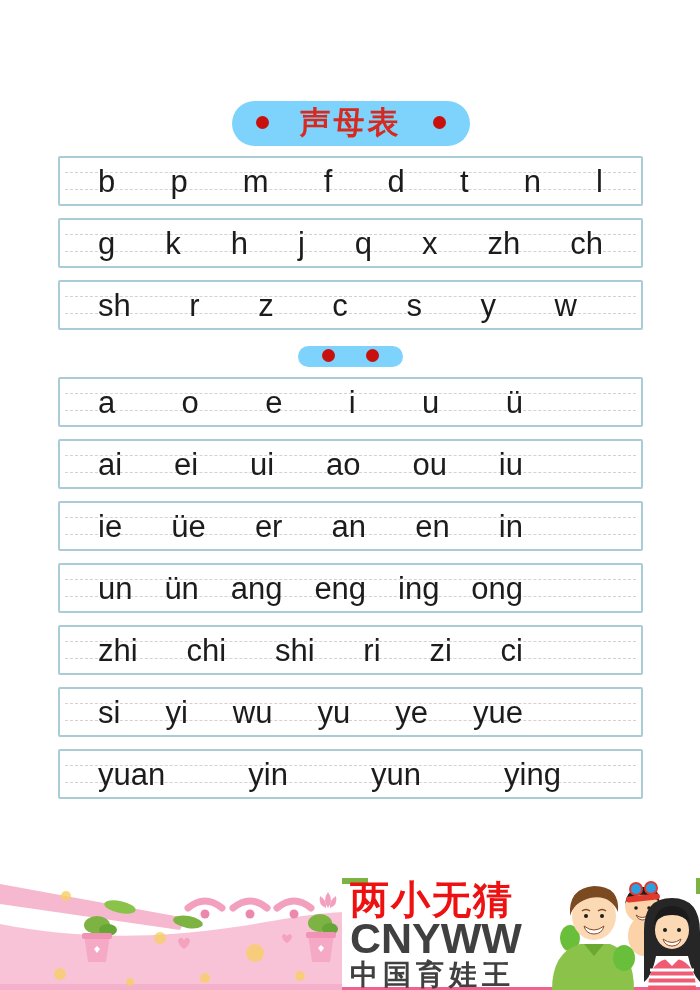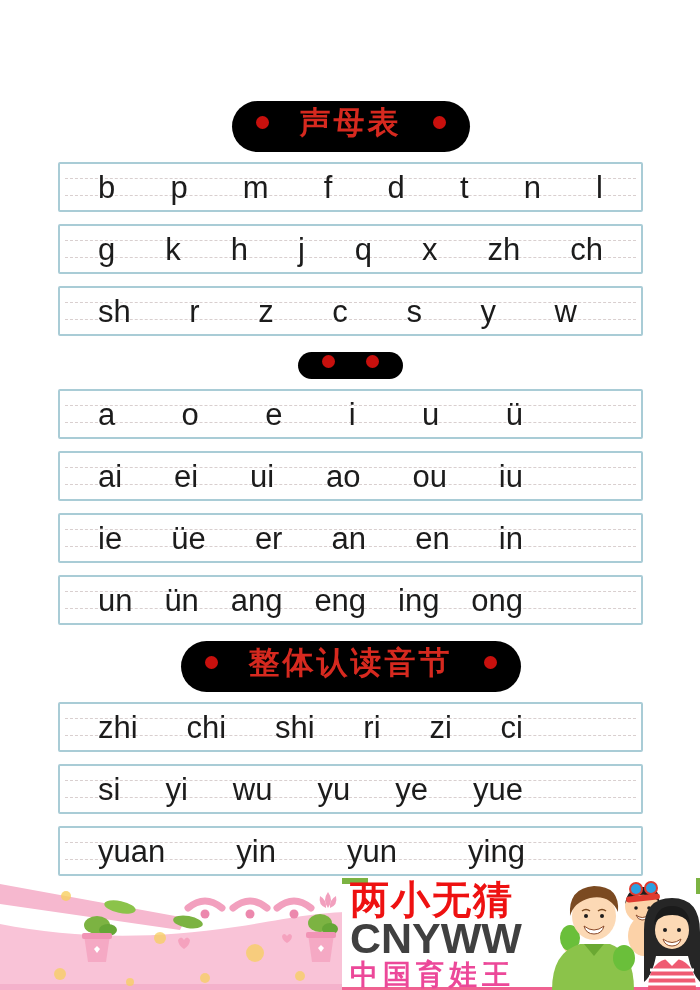--- a/index.html
+++ b/index.html
@@ -20,9 +20,9 @@
   .title-wrap.first{margin-top:0;}
   .title-pill{
     display:inline-flex;align-items:center;gap:31px;
-    background:#000000;
+    background:#7dd3fc;
     border-radius:28px;
-    padding:3px 24px 11px 24px;
+    padding:3px 24px 5px 24px;
   }
   .title-dot{width:13px;height:13px;border-radius:50%;background:#c8100d;flex:0 0 auto;}
   .title-text{

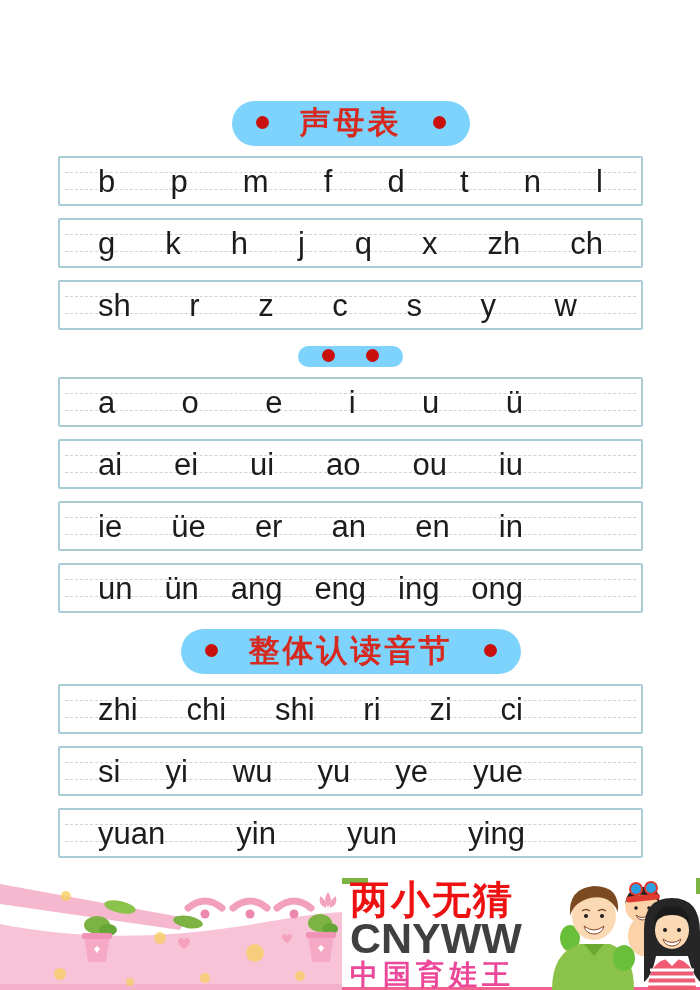--- a/index.html
+++ b/index.html
@@ -156,11 +156,6 @@
         <span class="cell">ing</span>
         <span class="cell">ong</span>
       </div>
-      <div class="title-wrap"><div class="title-pill">
-          <span class="title-dot"></span>
-          <span class="title-text">整体认读音节</span>
-          <span class="title-dot"></span>
-        </div></div>
       <div class="row n6">
         <span class="cell">zhi</span>
         <span class="cell">chi</span>

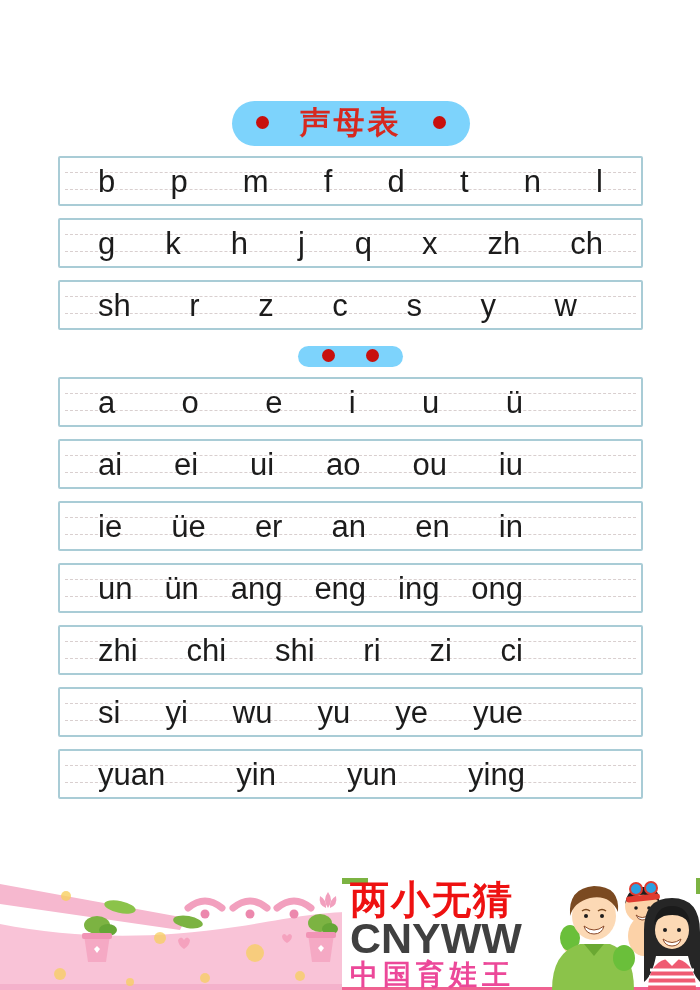--- a/index.html
+++ b/index.html
@@ -52,7 +52,7 @@
   .row.n8{padding-right:38px;}
   .row.n7{padding-right:64px;}
   .row.n6{padding-right:118px;}
-  .row.n4{padding-right:116px;}
+  .row.n4{padding-right:80px;}
   
   .footer{position:absolute;left:0;right:0;bottom:0;height:112px;}
   .band{position:absolute;left:0;top:0;width:700px;height:112px;}

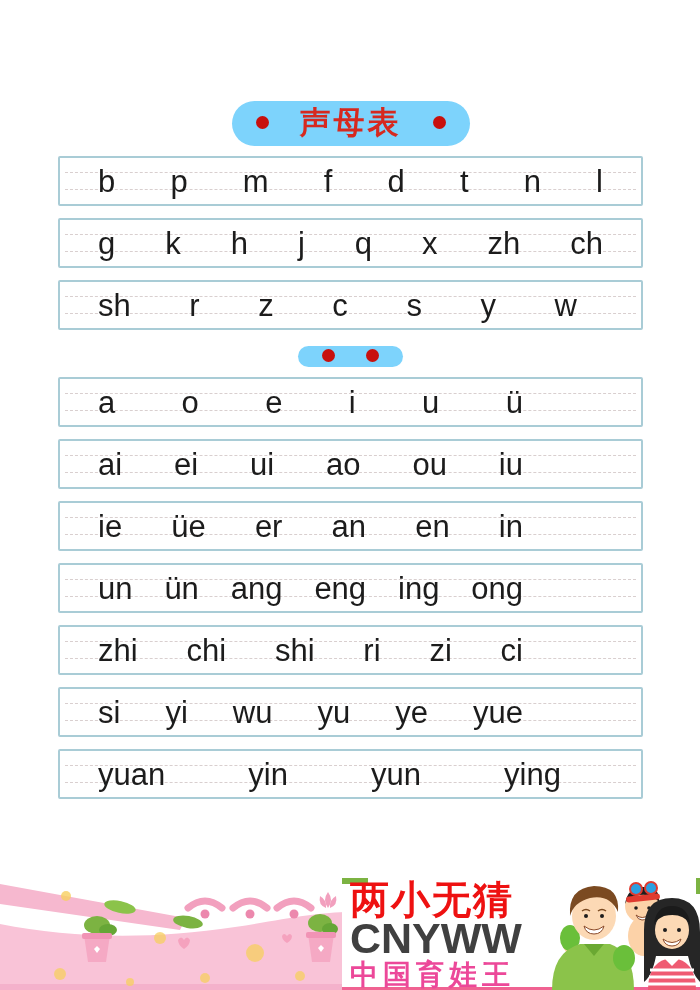--- a/index.html
+++ b/index.html
@@ -77,7 +77,7 @@
   .brand-stack{position:absolute;left:8px;top:2px;z-index:2;white-space:nowrap;}
   .brand-line1{font-size:39px;font-weight:bold;color:#ee1111;line-height:1.0;letter-spacing:2px;}
   .brand-line2{font-size:43px;font-weight:bold;color:#404040;line-height:0.92;letter-spacing:0px;}
-  .brand-line3{font-size:28px;font-weight:bold;color:#ec4899;line-height:1.15;letter-spacing:5px;}
+  .brand-line3{font-size:28px;font-weight:bold;color:#404040;line-height:1.15;letter-spacing:5px;}
   .family{position:absolute;right:0;bottom:0;width:168px;height:112px;z-index:1;}
 </style>
 </head>

